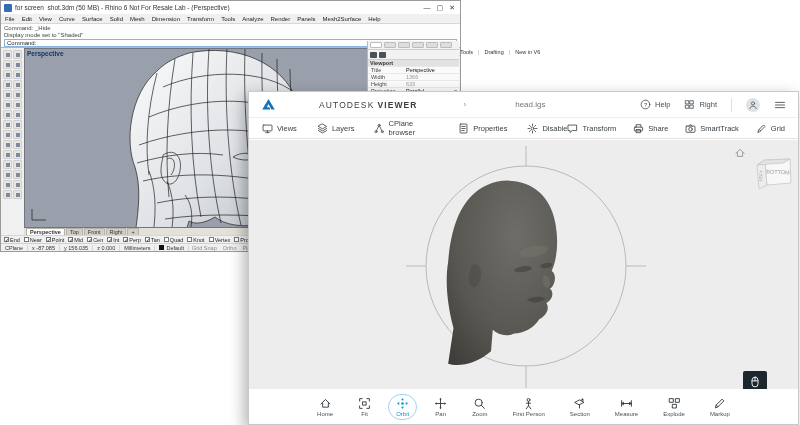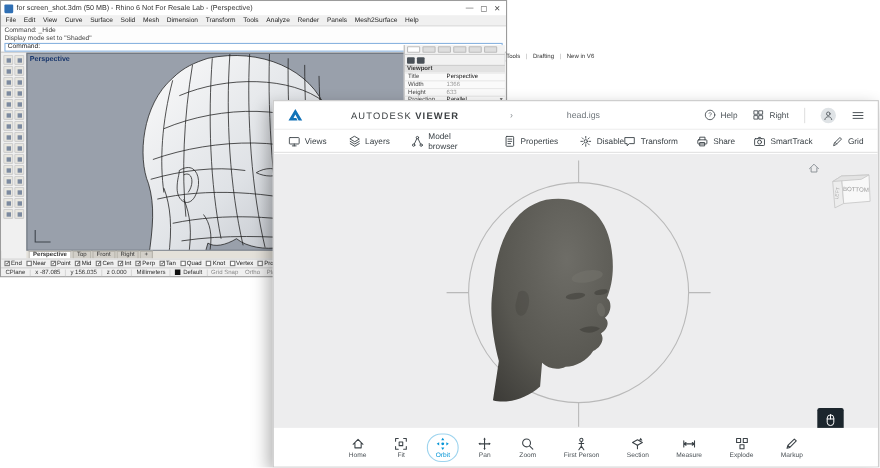--- a/index.html
+++ b/index.html
@@ -566,7 +566,7 @@
             <circle class="s" cx="13" cy="13" r="1.6"></circle>
             <path class="s" d="M7.2 4.4 3.8 11.6M8.8 4.4l3.4 7.2"></path>
           </svg>
-          <span>Model browser</span>
+          <span>CPlane browser</span>
         </span>
         <span class="v-titem">
           <svg class="ic" width="11" height="11" viewBox="0 0 16 16">

